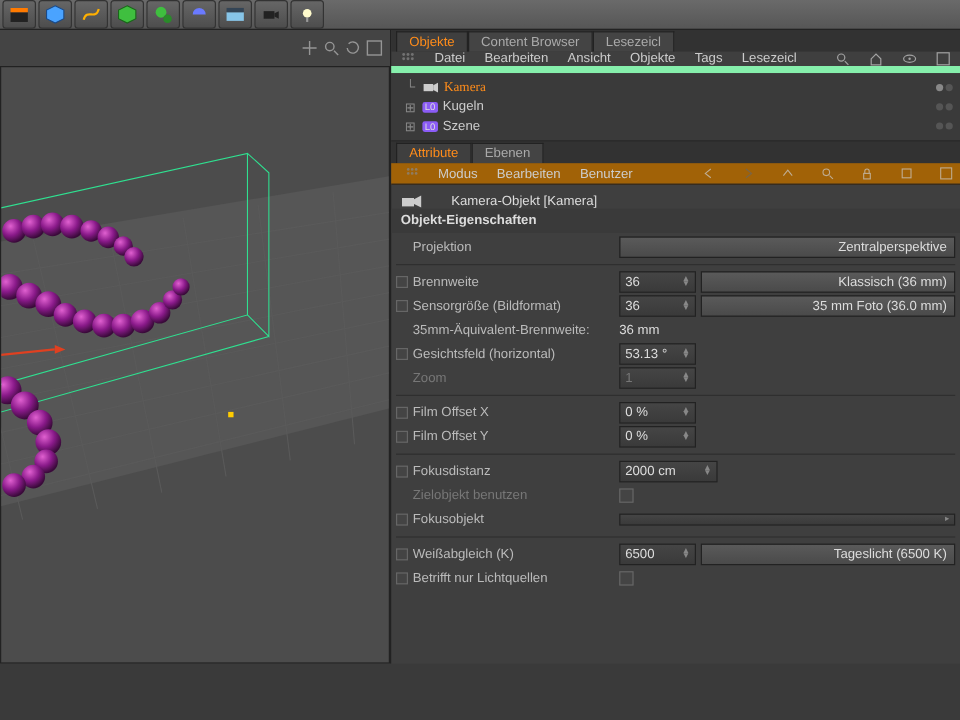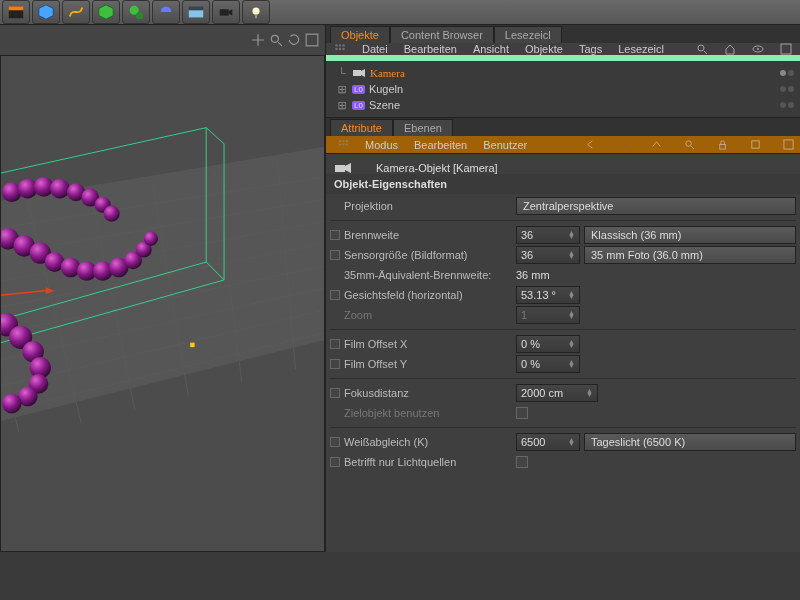--- a/index.html
+++ b/index.html
@@ -65,7 +65,7 @@
   .prow.dim .plbl, .prow.dim .pval { color:#777;}
   .pval { min-width:64px; padding:2px 4px; background:linear-gradient(#454545,#3a3a3a); border:1px solid #222; color:#ddd; display:flex; align-items:center; justify-content:space-between; font-size:11px;}
   .pval .spin { font-size:7px; color:#888; line-height:4px;}
-  .pdd { min-width:150px; flex:1; padding:2px 6px; background:linear-gradient(#5a5a5a,#4a4a4a); border:1px solid #222; color:#ddd; font-size:11px;}
+  .pdd { min-width:150px; flex:1; padding:2px 6px; background:linear-gradient(#5a5a5a,#4a4a4a); border:1px solid #222; color:#ddd; font-size:11px;text-align:right;}
   .pck { width:12px; height:12px; border:1px solid #666; background:#444;}
   hr.sep { border:none; border-top:1px solid #2f2f2f; margin:4px 0;}
 </style>

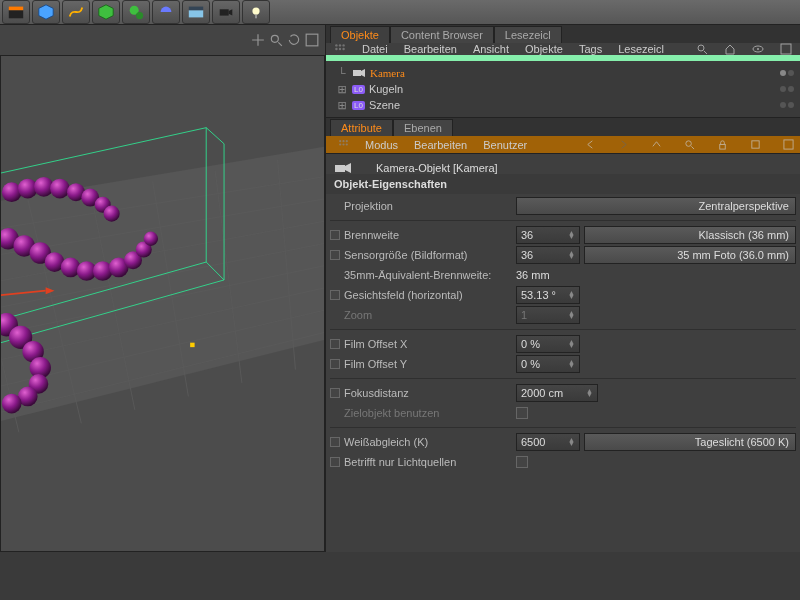--- a/index.html
+++ b/index.html
@@ -420,6 +420,14 @@
           <span class="plbl">Zielobjekt benutzen</span>
           <div class="pck"></div>
         </div>
+        <div class="prow">
+          <div class="pcb"></div>
+          <span class="plbl">Fokusobjekt</span>
+          <div class="pval" style="flex:1">
+              <span></span>
+              <span class="spin">▸</span>
+            </div>
+        </div>
         <hr class="sep">
         <div class="prow">
           <div class="pcb"></div>

